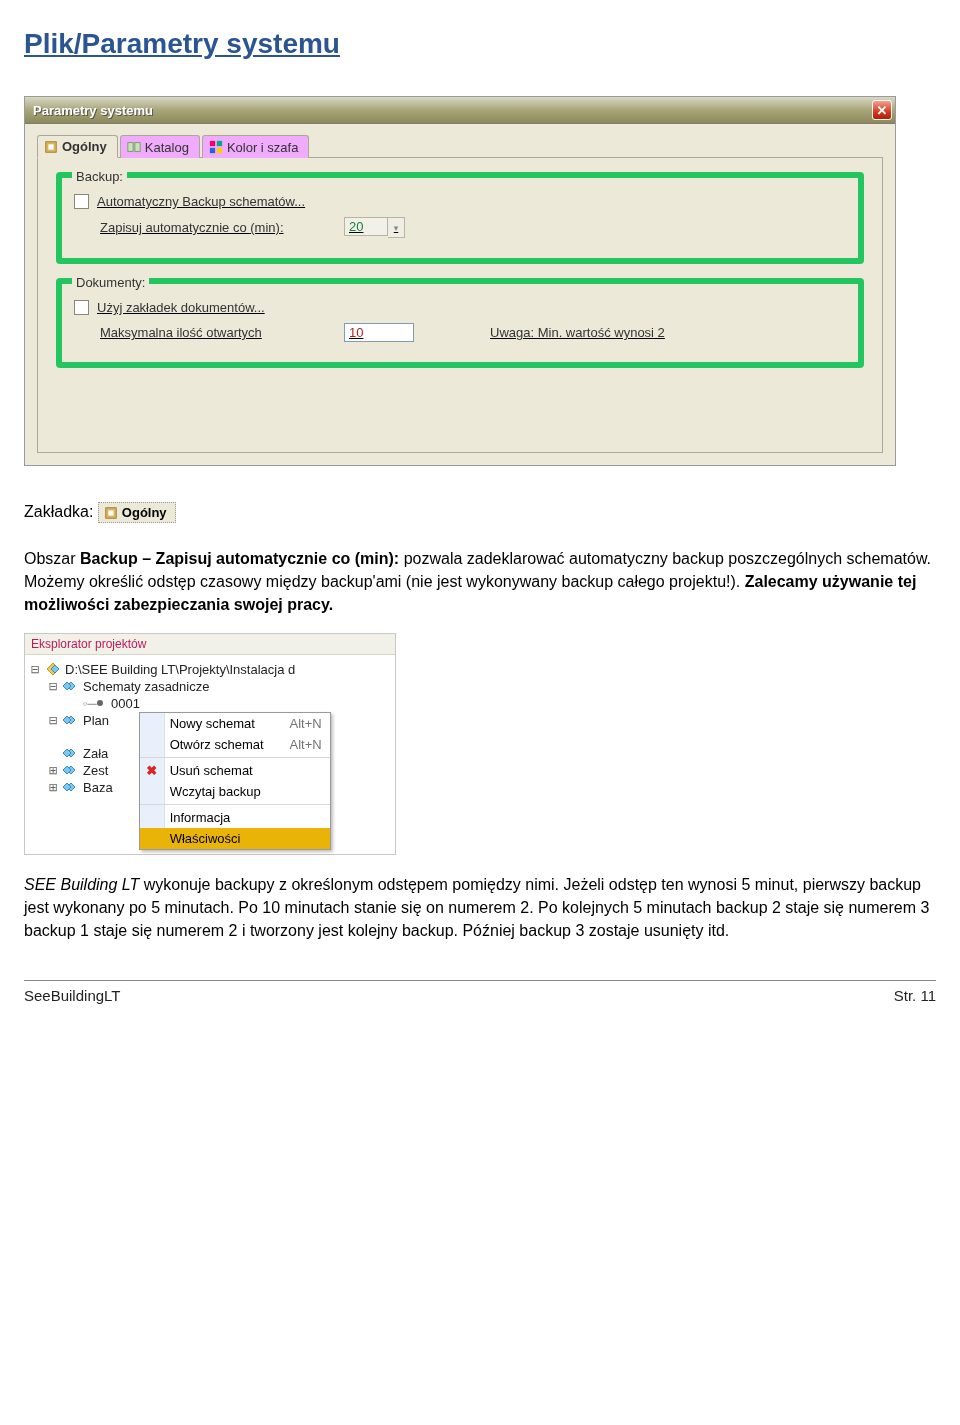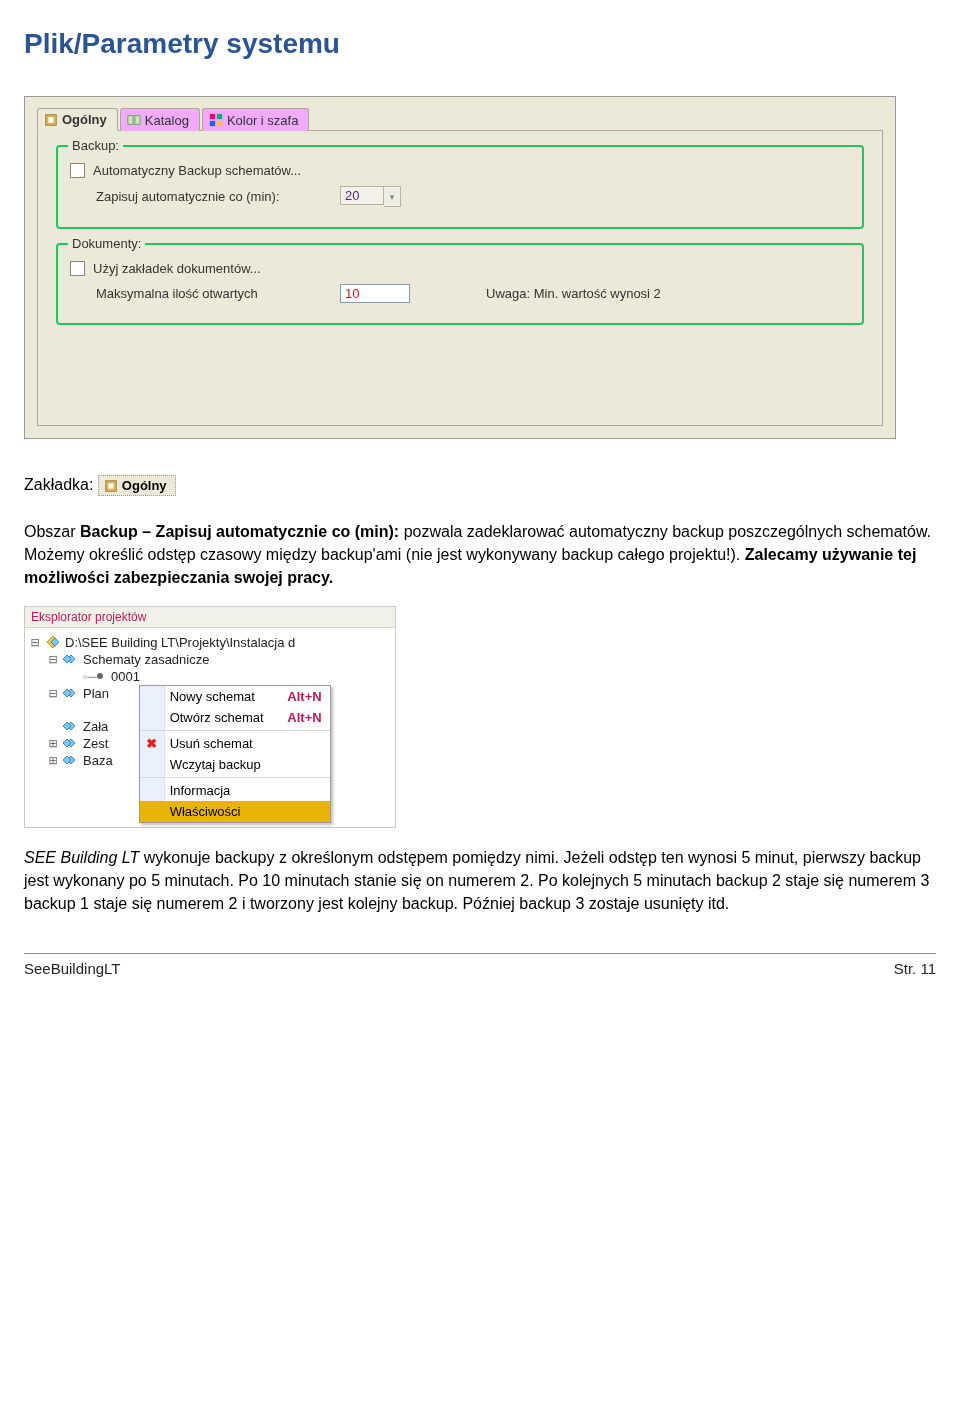--- a/index.html
+++ b/index.html
@@ -17,6 +17,7 @@
     font-size: 28px;
     margin: 0 0 36px 0;
     font-weight: bold;
+    text-decoration: underline;
   }
   
   .dialog {

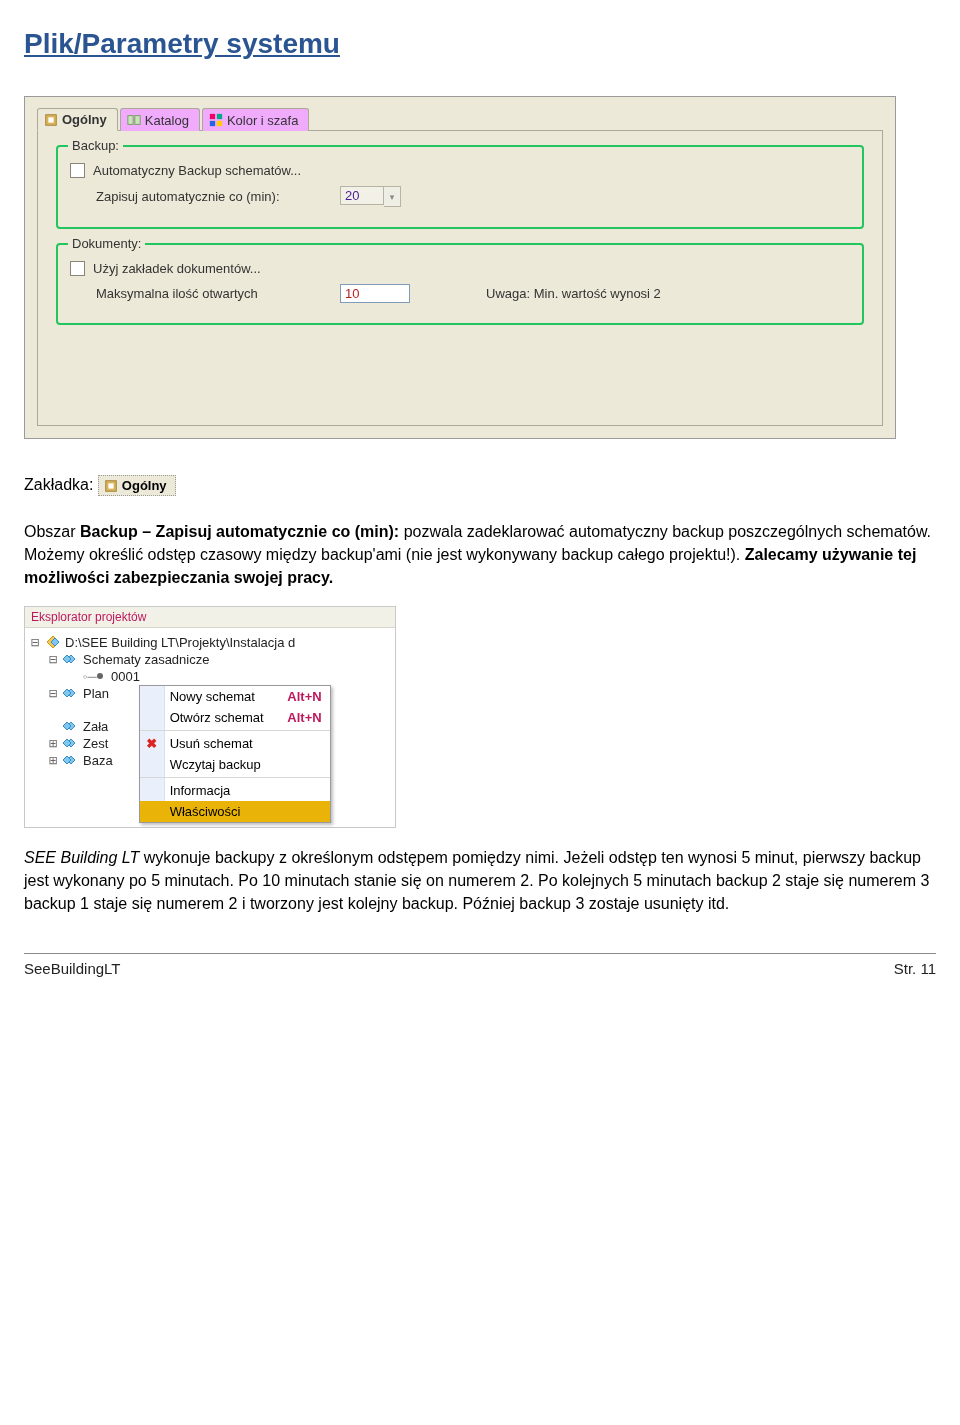--- a/index.html
+++ b/index.html
@@ -246,6 +246,10 @@
 <h1>Plik/Parametry systemu</h1>
 
 <div class="dialog">
+  <div class="titlebar">
+    <span class="title-shadow">Parametry systemu</span>
+    <span class="close-btn">✕</span>
+  </div>
   <div class="dialog-body">
     <div class="tabs">
       <div class="tab active">

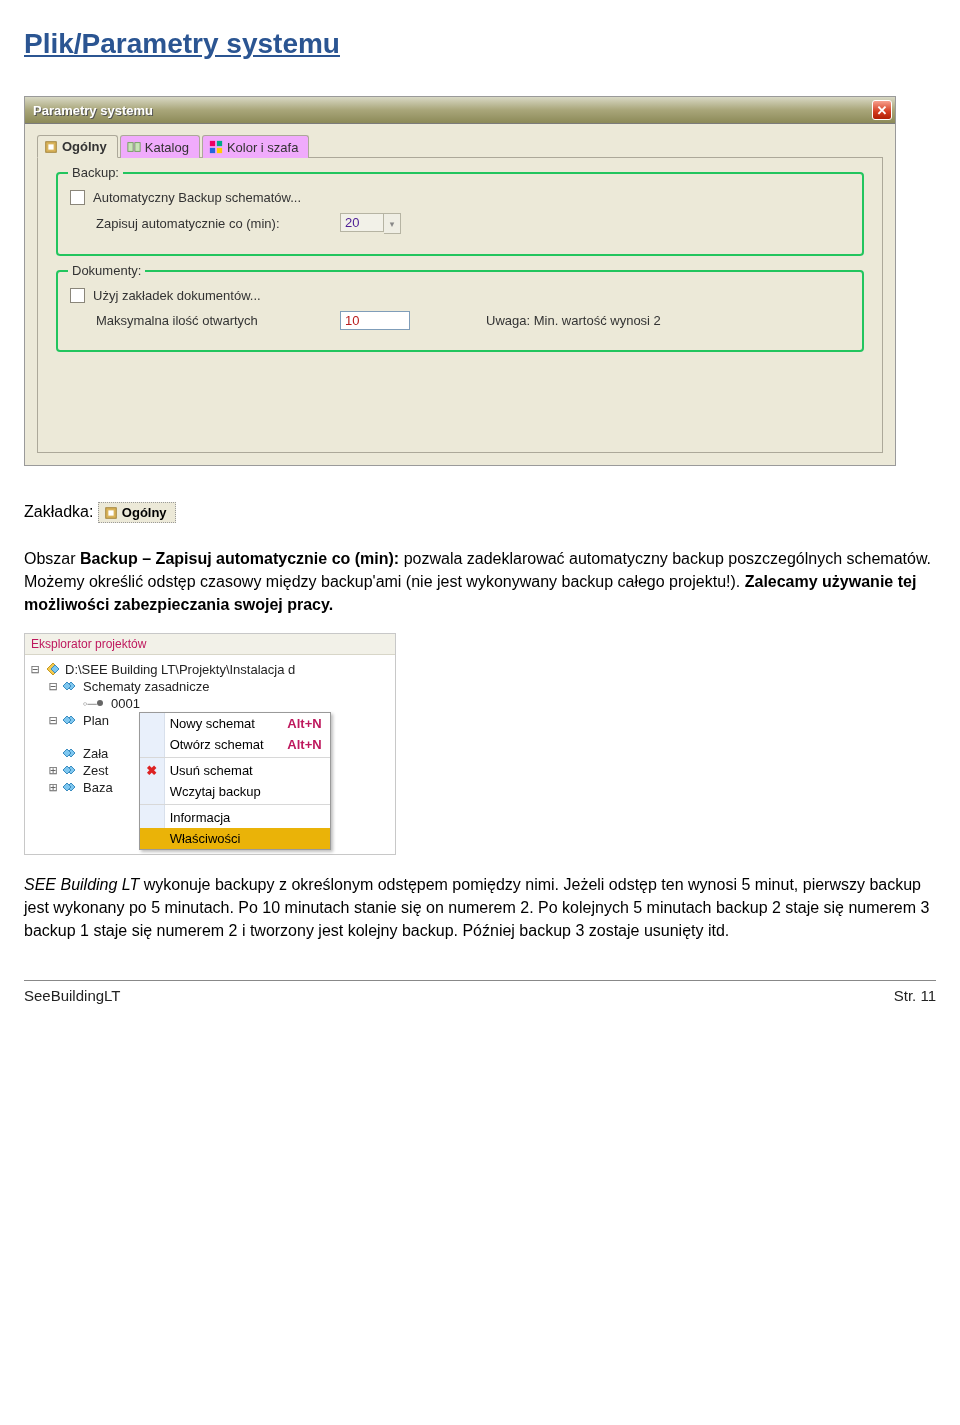--- a/index.html
+++ b/index.html
@@ -101,11 +101,12 @@
     z-index: 1;
   }
   .groupbox {
-    border: 2px solid #22c55e;
+    border: 6px solid #22c55e;
     border-radius: 4px;
     padding: 16px 12px 12px 12px;
     margin-bottom: 14px;
     position: relative;
+    text-decoration: underline;
   }
   .groupbox-title {
     position: absolute;

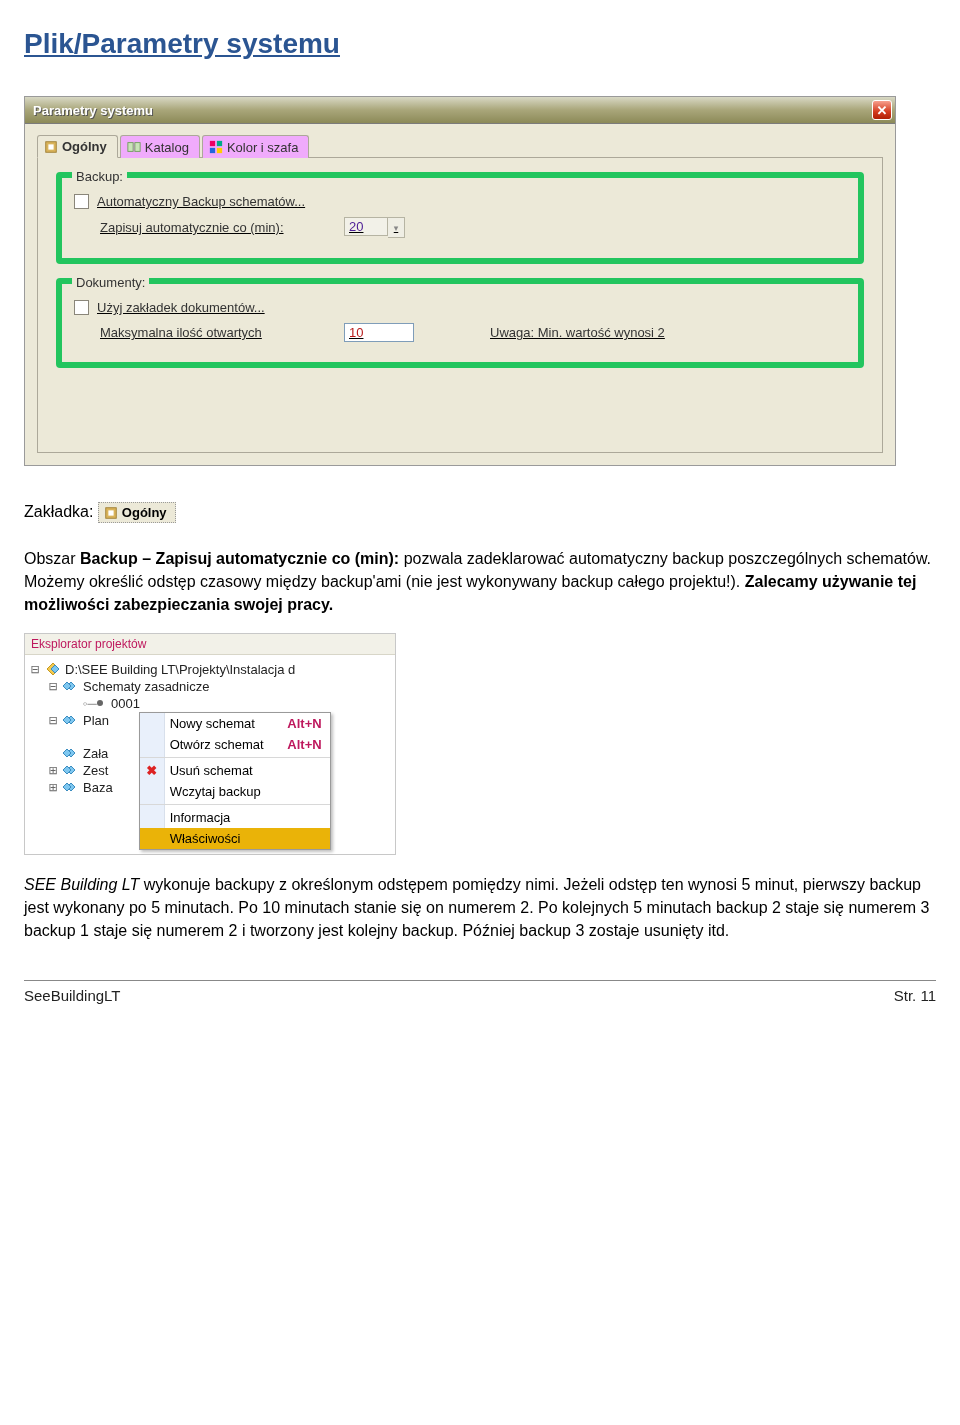--- a/index.html
+++ b/index.html
@@ -142,7 +142,7 @@
     box-sizing: border-box;
     color: #b91c1c;
   }
-  .num-input.disabled { background:#f2f1e8; color:#4c1d95; border-color:#b6b4a3;}
+  .num-input.disabled { background:#f2f1e8; color:#15803d; border-color:#b6b4a3;}
   .dropdown-arrow {
     width:16px;height:19px;border:1px solid #b6b4a3;border-left:none;
     background:#efeee4;display:inline-flex;align-items:center;justify-content:center;

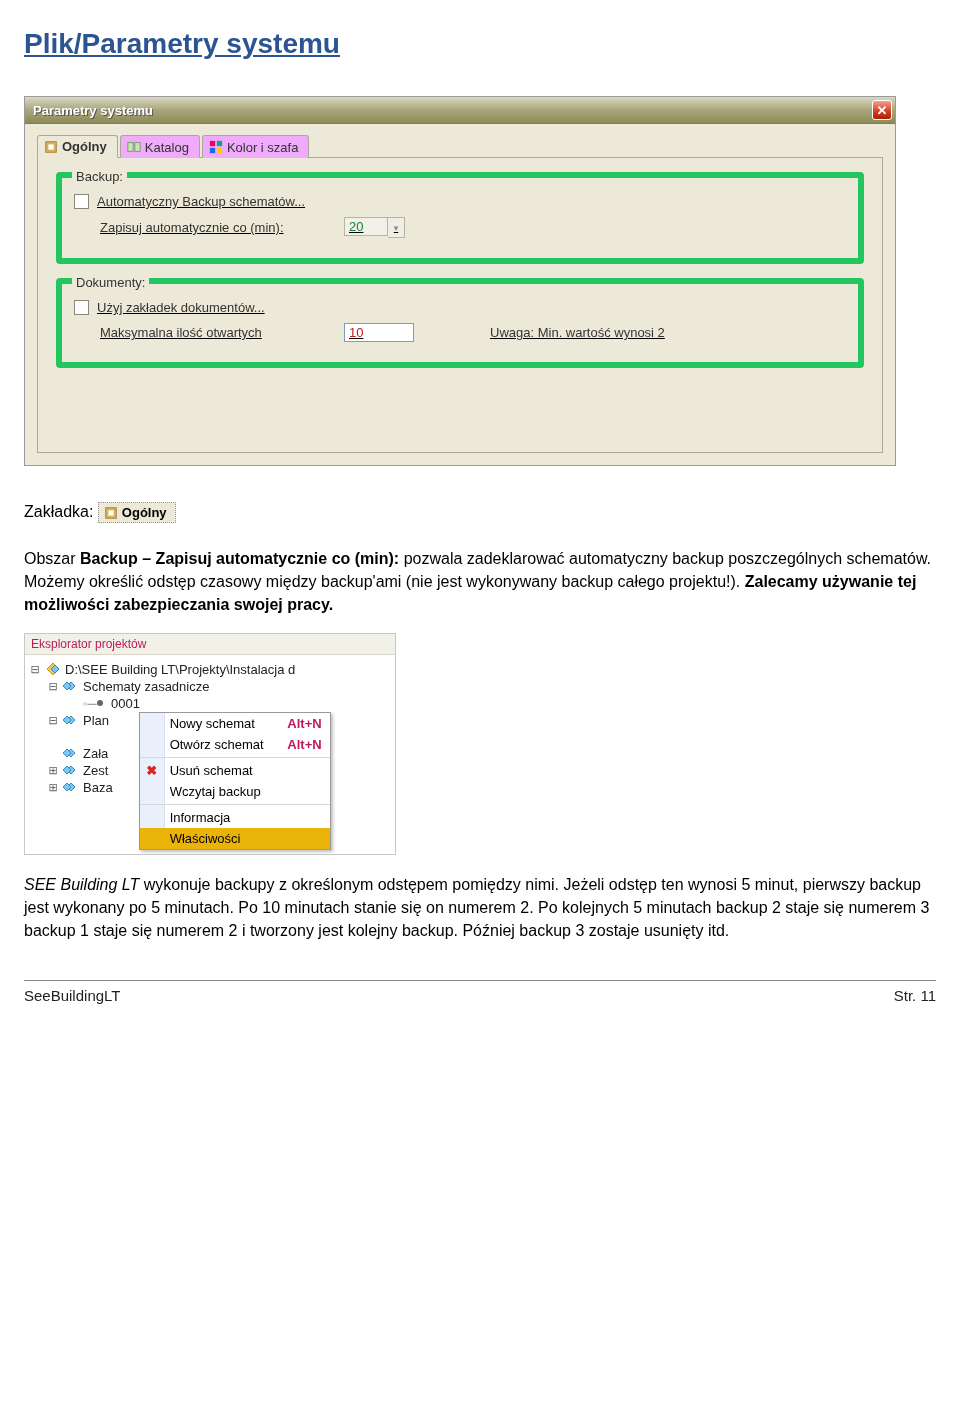--- a/index.html
+++ b/index.html
@@ -226,7 +226,7 @@
   }
   .menu-item.sep{border-top:1px solid #d8d8d8;margin-top:2px;padding-top:5px;}
   .menu-item.hl{ background:#eab308; }
-  .menu-item .shortcut{margin-left:auto;color:#be185d;font-weight:bold;}
+  .menu-item .shortcut{margin-left:auto;color:#737373;}
   .menu-item .mic{position:absolute;left:5px;width:14px;height:14px;}
   
   .footer {

